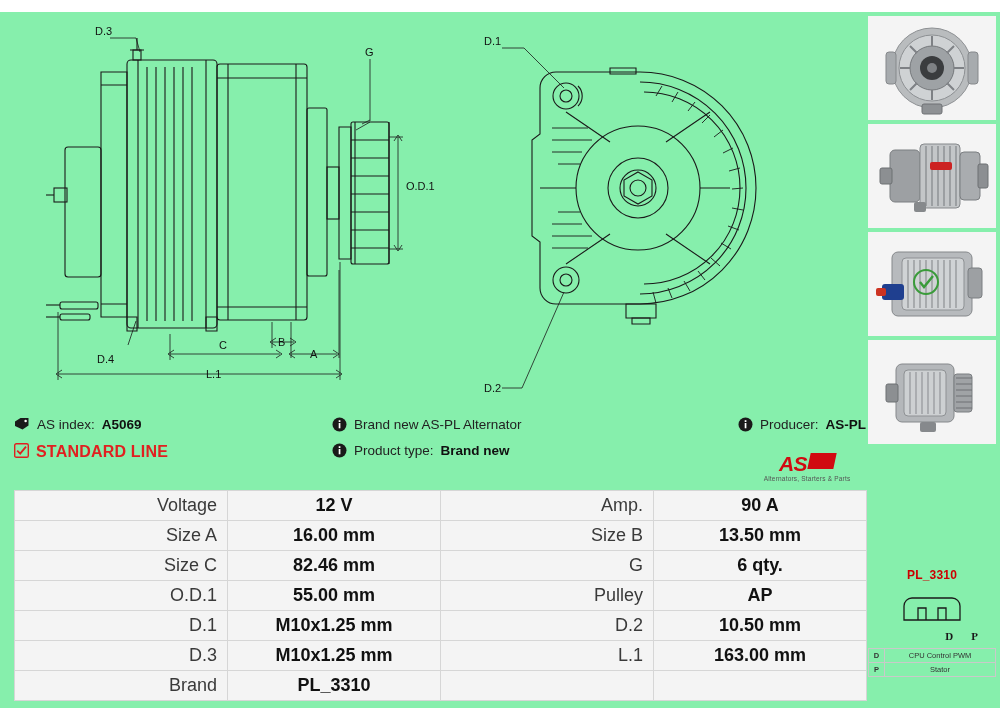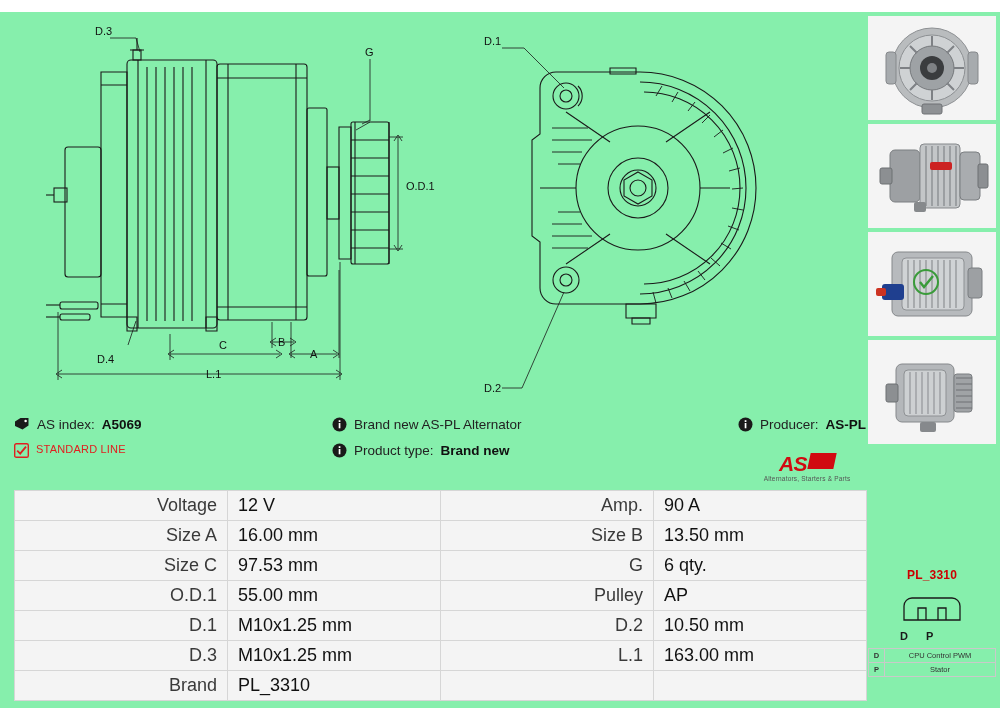--- a/index.html
+++ b/index.html
@@ -120,8 +120,8 @@
   }
   .std-line {
     color: #e02020;
-    font-weight: normal;
-    font-size: 11px;
+    font-weight: bold;
+    font-size: 16px;
     letter-spacing: .2px;
   }
 

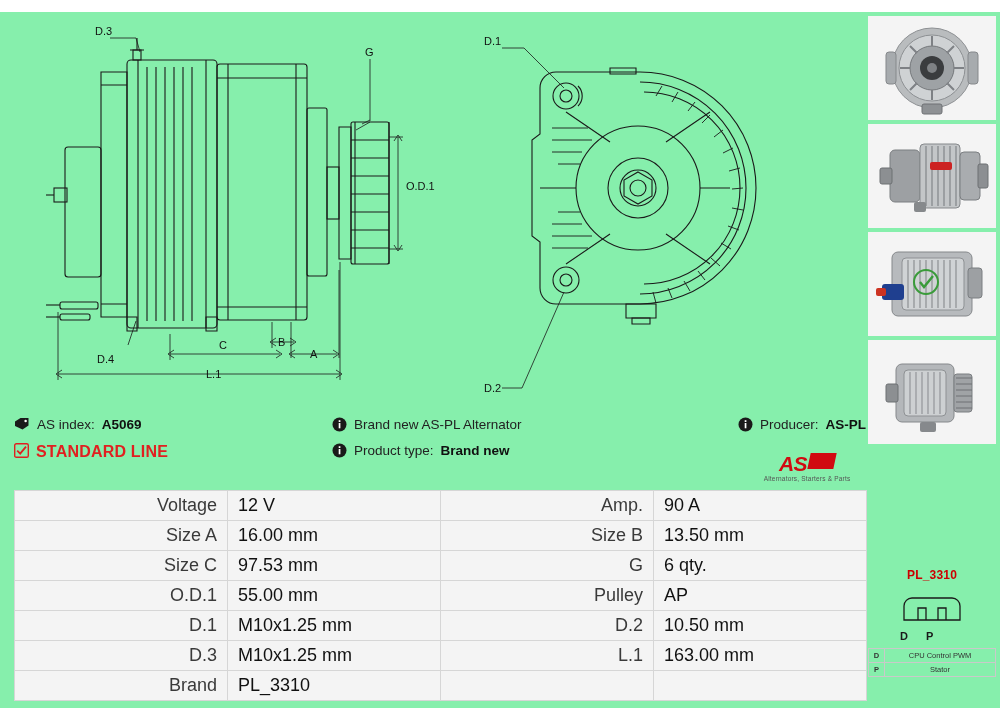--- a/index.html
+++ b/index.html
@@ -182,9 +182,9 @@
     width: 213px;
   }
   .spec td.v {
-    text-align: left;
+    text-align: center;
     color: #111;
-    font-weight: normal;
+    font-weight: bold;
     width: 213px;
   }
   .spec td.empty { background: #f4f4f4; }

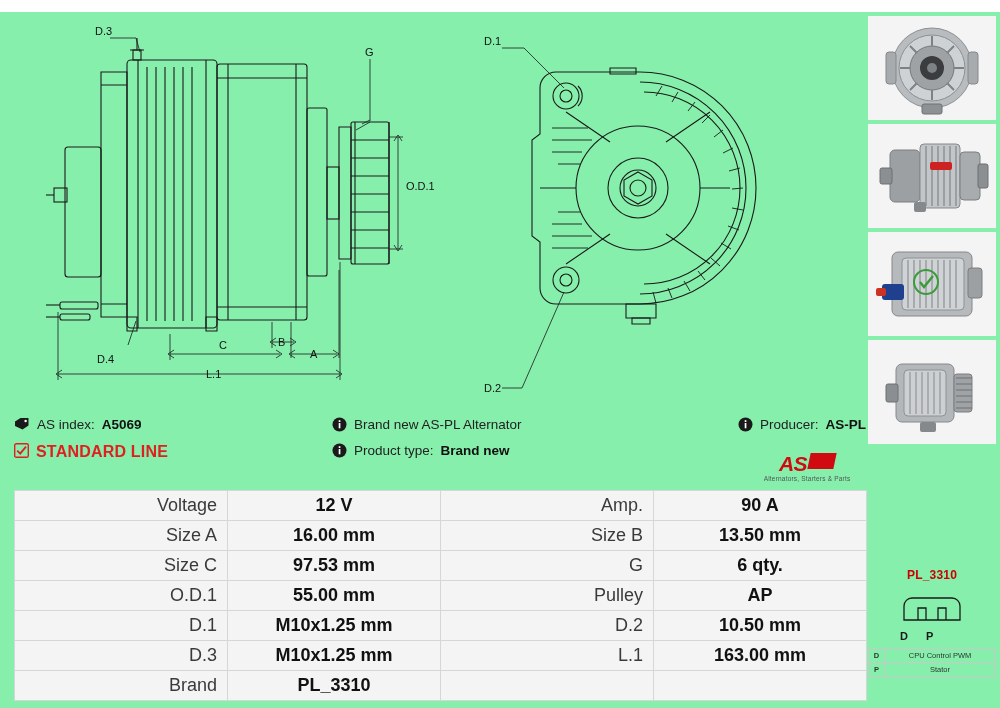--- a/index.html
+++ b/index.html
@@ -515,7 +515,7 @@
       </tr>
       <tr>
         <td class="k">Size C</td>
-        <td class="v">97.53 mm</td>
+        <td class="v">82.46 mm</td>
         <td class="k">G</td>
         <td class="v">6 qty.</td>
       </tr>

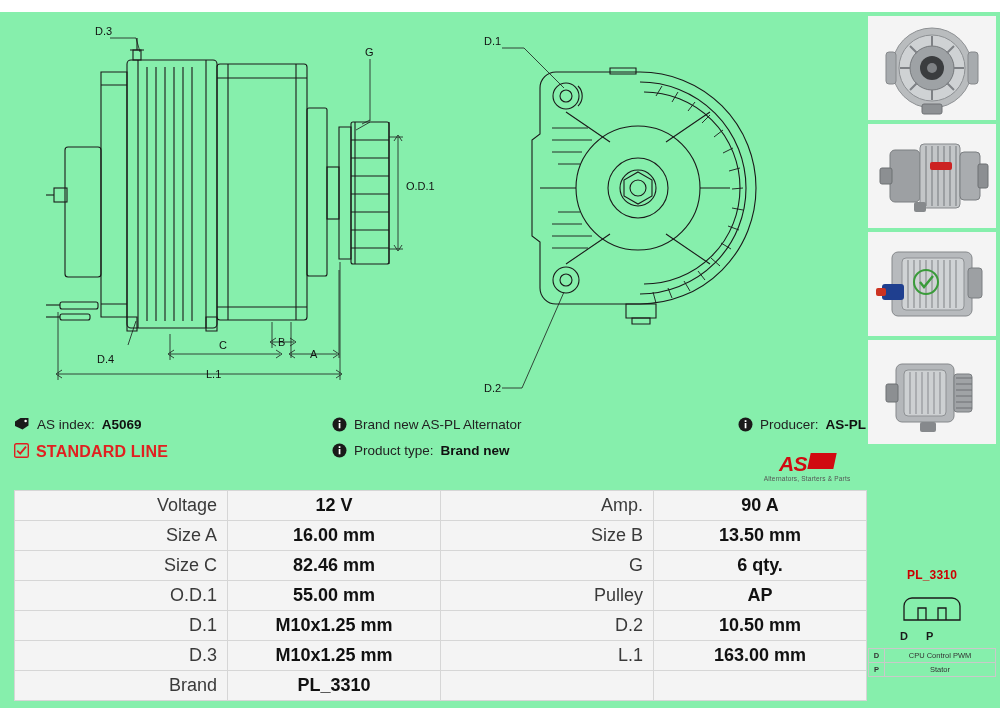--- a/index.html
+++ b/index.html
@@ -74,9 +74,10 @@
     font-size: 11px;
     font-weight: bold;
     letter-spacing: 18px;
-    text-align: left;
+    text-align: right;
     margin-top: -6px;
     padding-left: 32px;
+    font-family: Liberation Serif, serif;
   }
   .plug-legend {
     margin-top: 6px;

